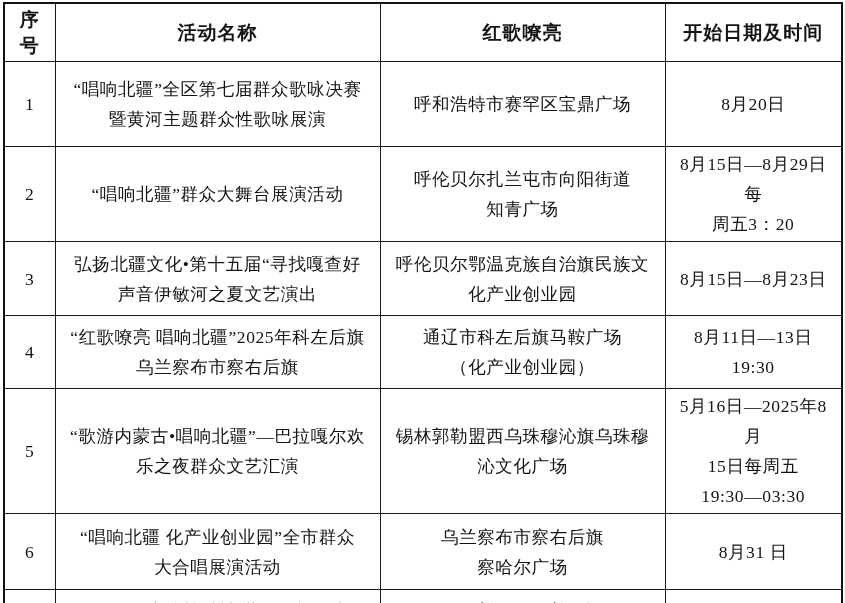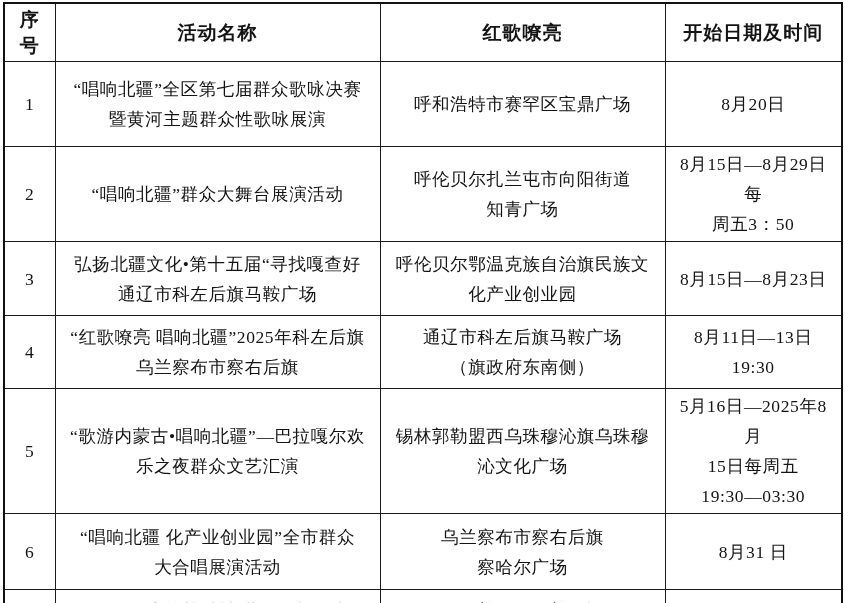--- a/index.html
+++ b/index.html
@@ -100,7 +100,7 @@
     <td class="cell-location">呼伦贝尔扎兰屯市向阳街道
 知青广场</td>
     <td class="cell-datetime">8月15日—8月29日每
-周五3：50</td>
+周五3：20</td>
   </tr>
 
   <tr>

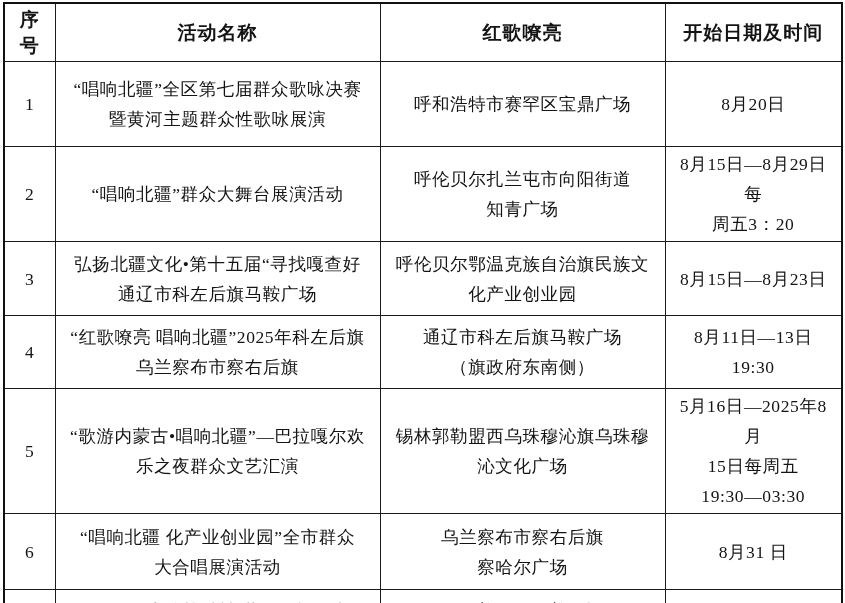--- a/index.html
+++ b/index.html
@@ -106,7 +106,7 @@
   <tr>
     <td class="cell-serial">3</td>
     <td class="cell-name">弘扬北疆文化•第十五届“寻找嘎查好
-通辽市科左后旗马鞍广场</td>
+声音伊敏河之夏文艺演出</td>
     <td class="cell-location">呼伦贝尔鄂温克族自治旗民族文
 化产业创业园</td>
     <td class="cell-datetime">8月15日—8月23日</td>

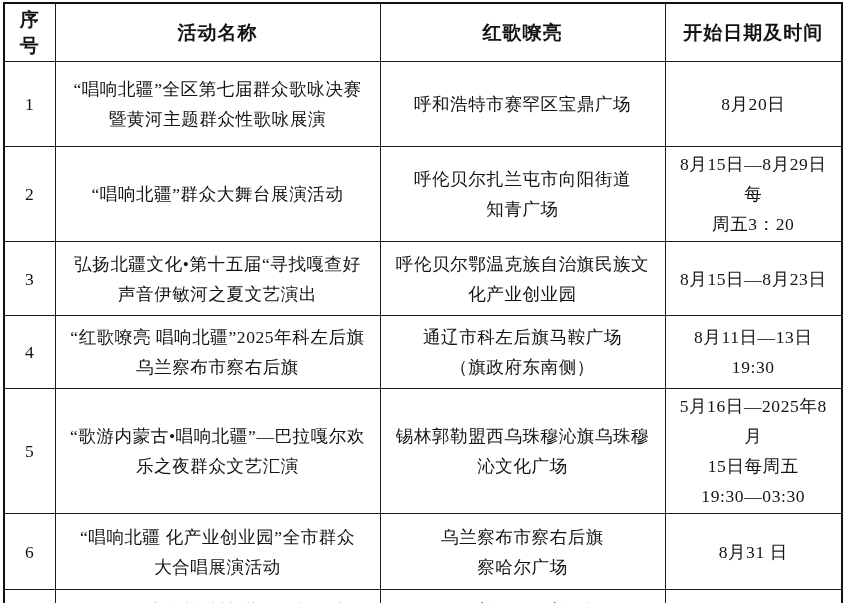--- a/index.html
+++ b/index.html
@@ -117,7 +117,7 @@
     <td class="cell-name">“红歌嘹亮 唱响北疆”2025年科左后旗
 乌兰察布市察右后旗</td>
     <td class="cell-location">通辽市科左后旗马鞍广场
-（旗政府东南侧）</td>
+（化产业创业园）</td>
     <td class="cell-datetime">8月11日—13日 19:30</td>
   </tr>
 

